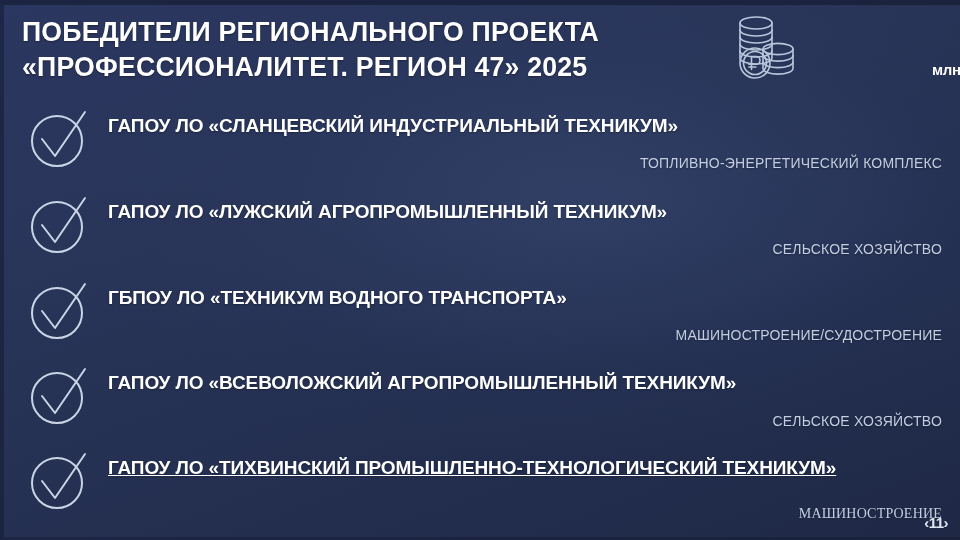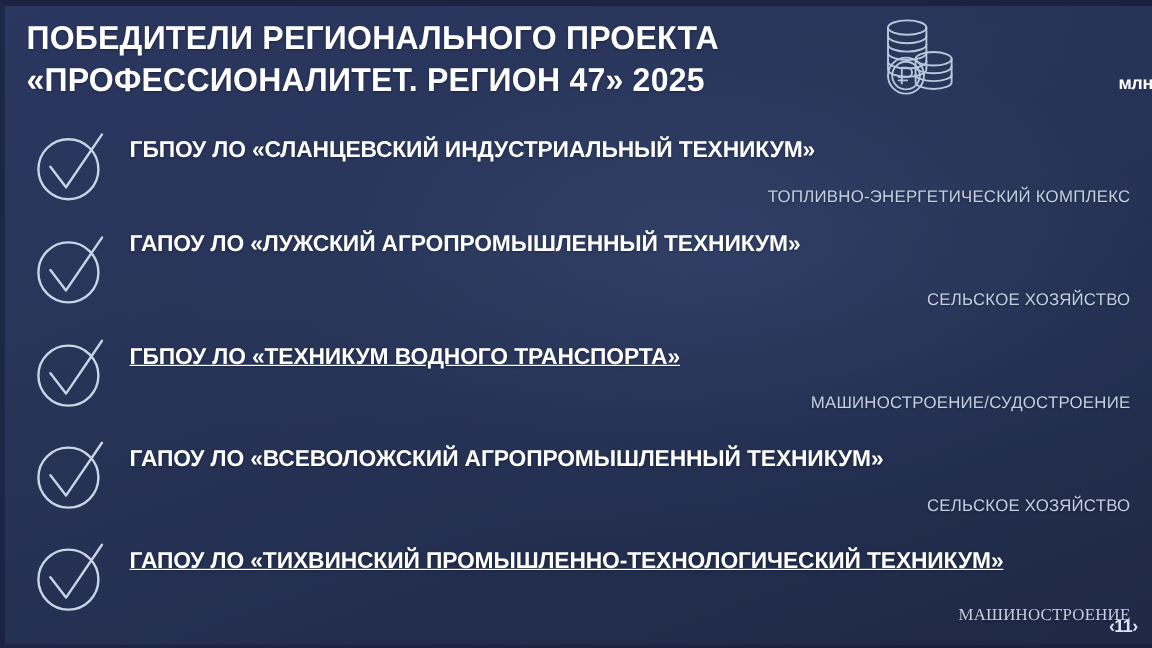--- a/index.html
+++ b/index.html
@@ -211,7 +211,7 @@
           <path d="M14 31 L27 48 L57 4"></path>
         </svg>
       </div>
-      <div class="org-name">ГБПОУ ЛО «СЛАНЦЕВСКИЙ ИНДУСТРИАЛЬНЫЙ ТЕХНИКУМ»</div>
+      <div class="org-name">ГАПОУ ЛО «СЛАНЦЕВСКИЙ ИНДУСТРИАЛЬНЫЙ ТЕХНИКУМ»</div>
       <div class="sector">ТОПЛИВНО-ЭНЕРГЕТИЧЕСКИЙ КОМПЛЕКС</div>
     </div>
 

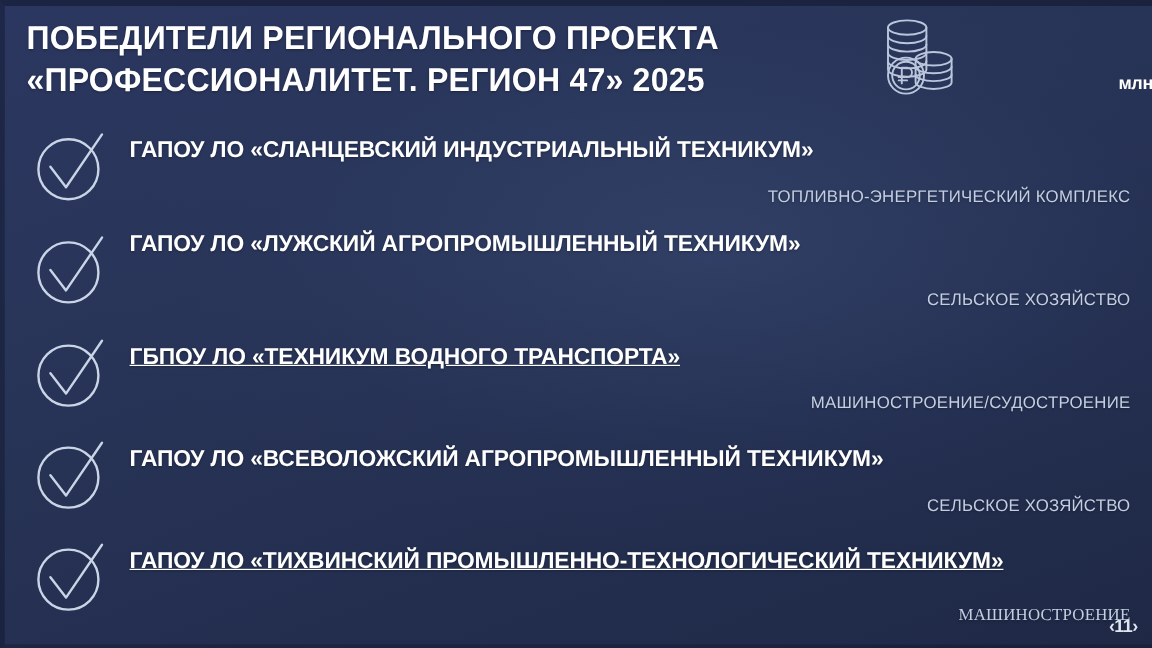--- a/index.html
+++ b/index.html
@@ -140,7 +140,7 @@
   .r0 .sector     { top: 52px; }
 
   .r1 .check-icon { top: 94px; }
-  .r1 .org-name   { top: 92px; }
+  .r1 .org-name   { top: 100px; }
   .r1 .sector     { top: 138px; }
 
   .r2 .check-icon { top: 180px; }

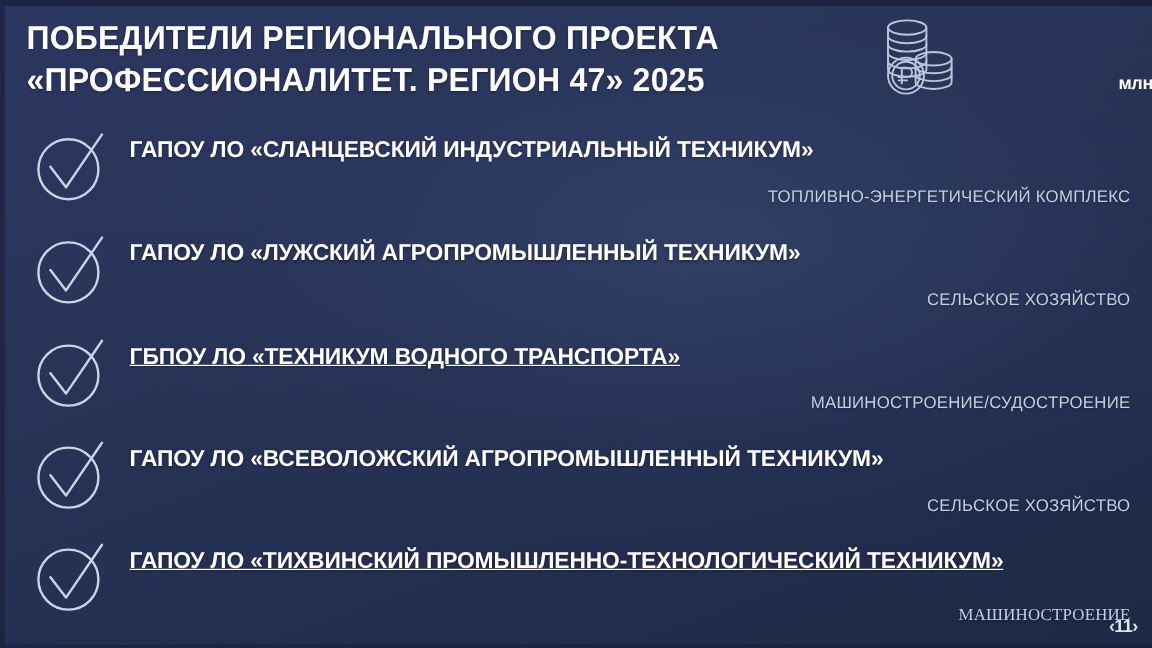--- a/index.html
+++ b/index.html
@@ -144,7 +144,7 @@
   .r1 .sector     { top: 138px; }
 
   .r2 .check-icon { top: 180px; }
-  .r2 .org-name   { top: 186px; text-decoration: underline; }
+  .r2 .org-name   { top: 186px; }
   .r2 .sector     { top: 224px; }
 
   .r3 .check-icon { top: 265px; }

